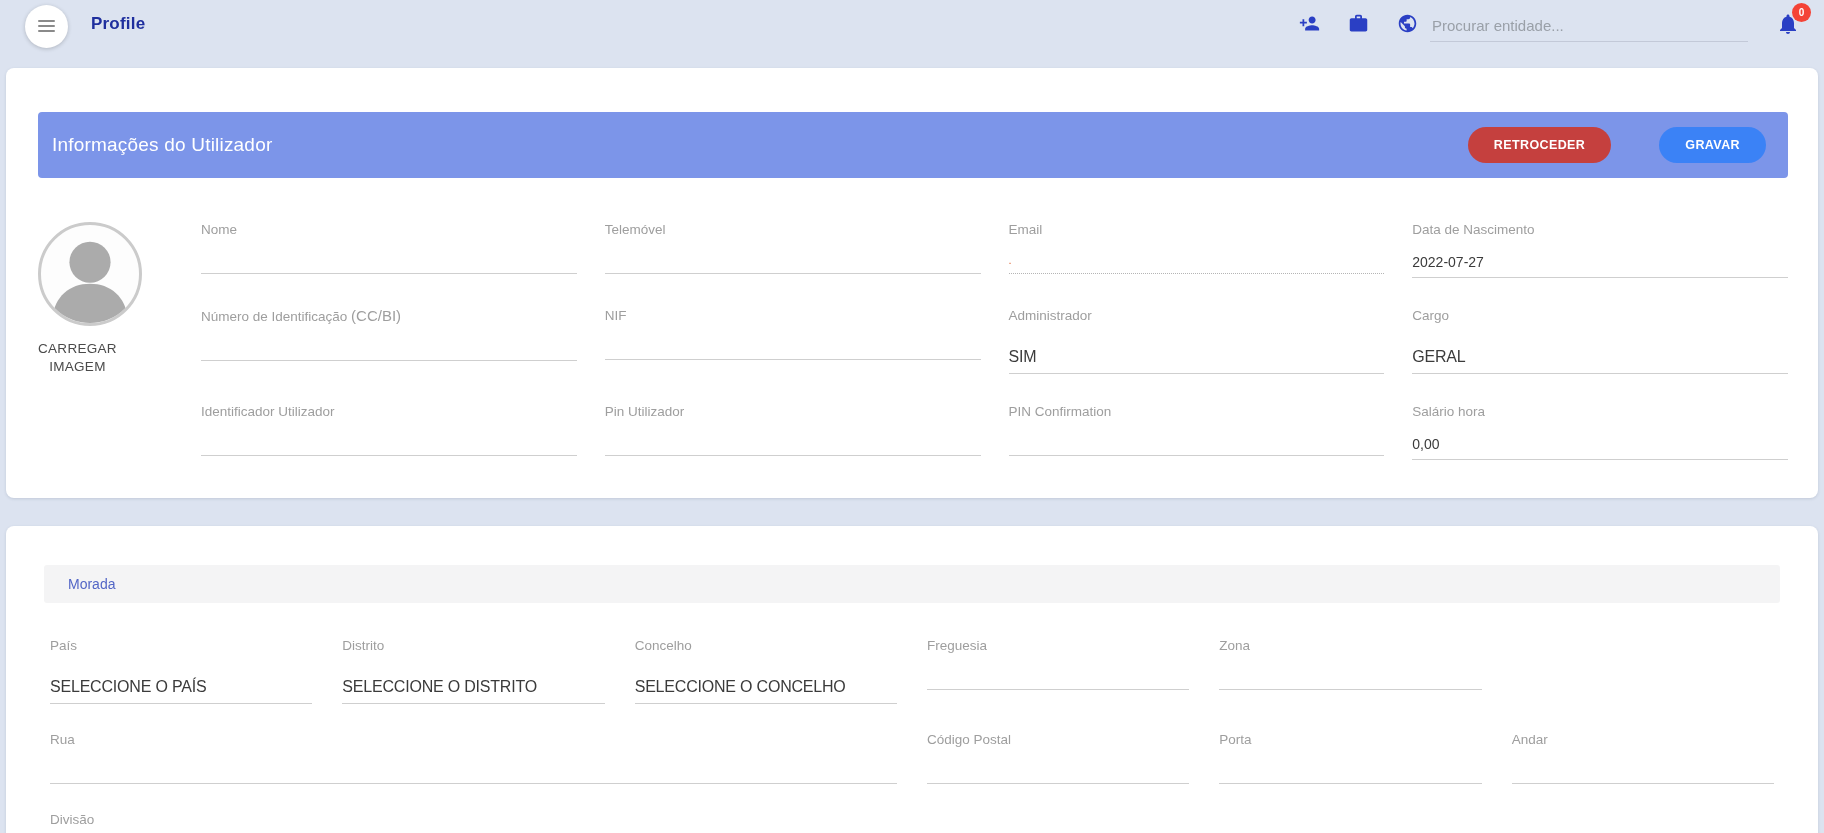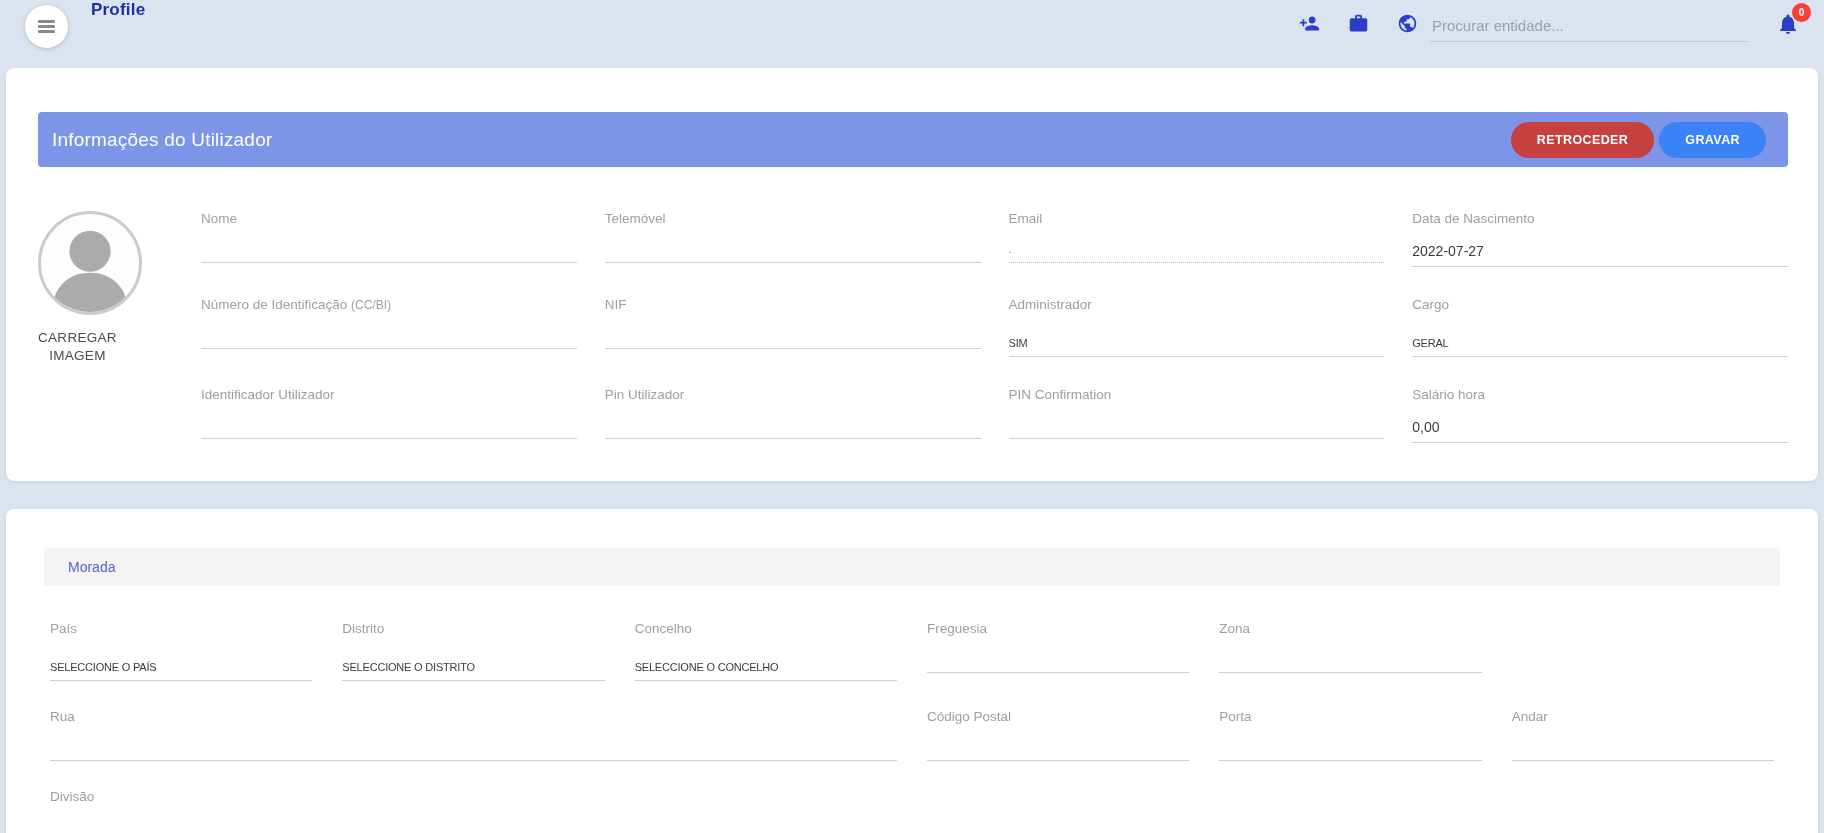--- a/index.html
+++ b/index.html
@@ -12,7 +12,7 @@
   }
 
   
-  .topbar { height:47px; display:flex; padding:0 24px 0 25px; }
+  .topbar { height:47px; display:flex; align-items:center; padding:0 24px 0 25px; }
   .menu-btn {
     width:43px; height:43px; border-radius:50%; background:#fff; border:none;
     box-shadow:0 1px 4px rgba(0,0,0,.2); display:flex; align-items:center; justify-content:center;

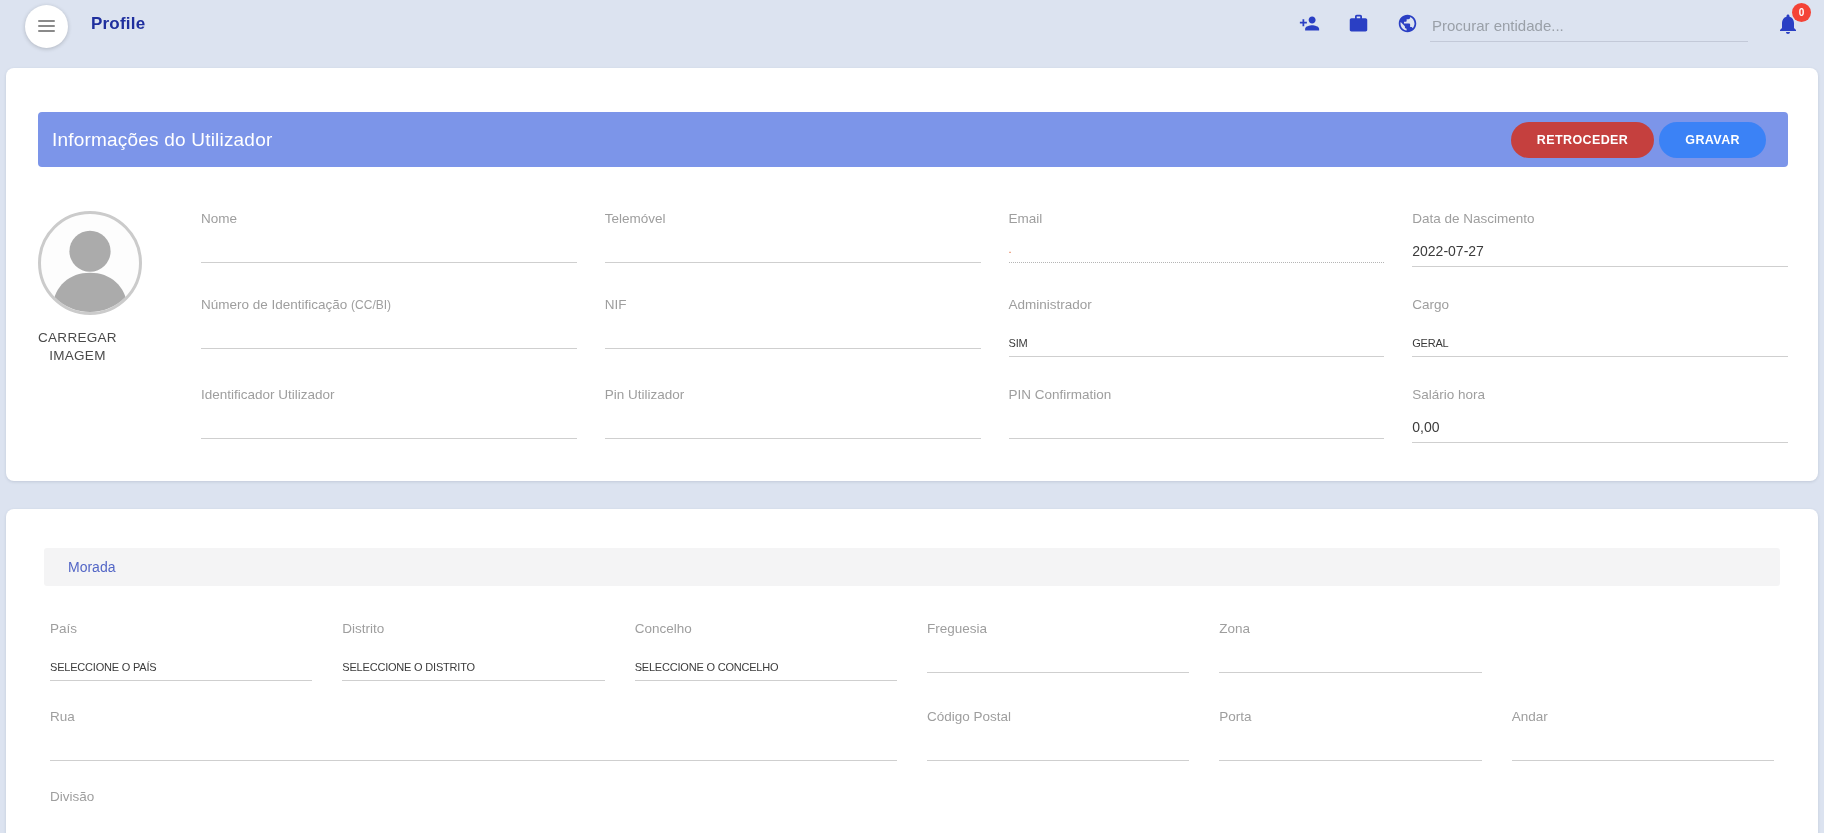--- a/index.html
+++ b/index.html
@@ -43,7 +43,7 @@
   .user-card { margin-top:21px; padding:44px 30px 38px 32px; }
 
   .card-header {
-    height:55px; background:#7c95e9; border-radius:4px;
+    height:66px; background:#7c95e9; border-radius:4px;
     display:flex; align-items:center; padding:0 22px 0 14px;
   }
   .card-header h2 { color:#fff; font-size:19px; font-weight:400; letter-spacing:.2px; }

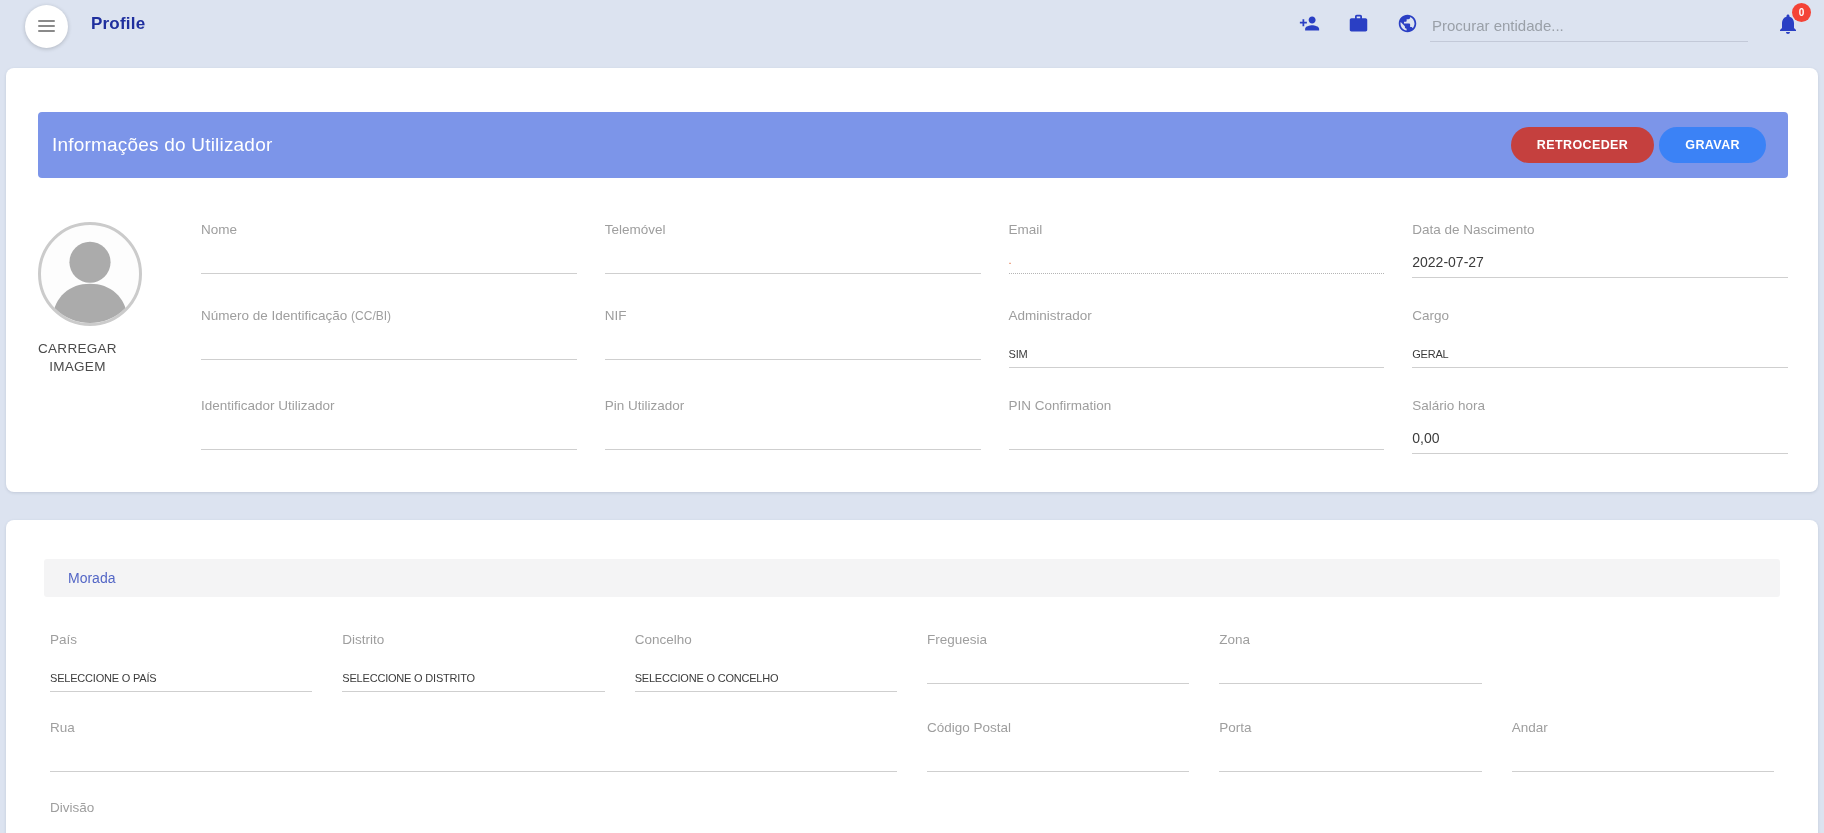--- a/index.html
+++ b/index.html
@@ -47,7 +47,7 @@
     display:flex; align-items:center; padding:0 22px 0 14px;
   }
   .card-header h2 { color:#fff; font-size:19px; font-weight:400; letter-spacing:.2px; }
-  .header-actions { margin-left:auto; display:flex; align-items:flex-end; }
+  .header-actions { margin-left:auto; display:flex; align-items:flex-end;gap:43px; }
   .btn {
     border:none; border-radius:18px; height:36px; padding:0 26px;
     font-family:inherit; font-size:12.5px; font-weight:bold; color:#fff;

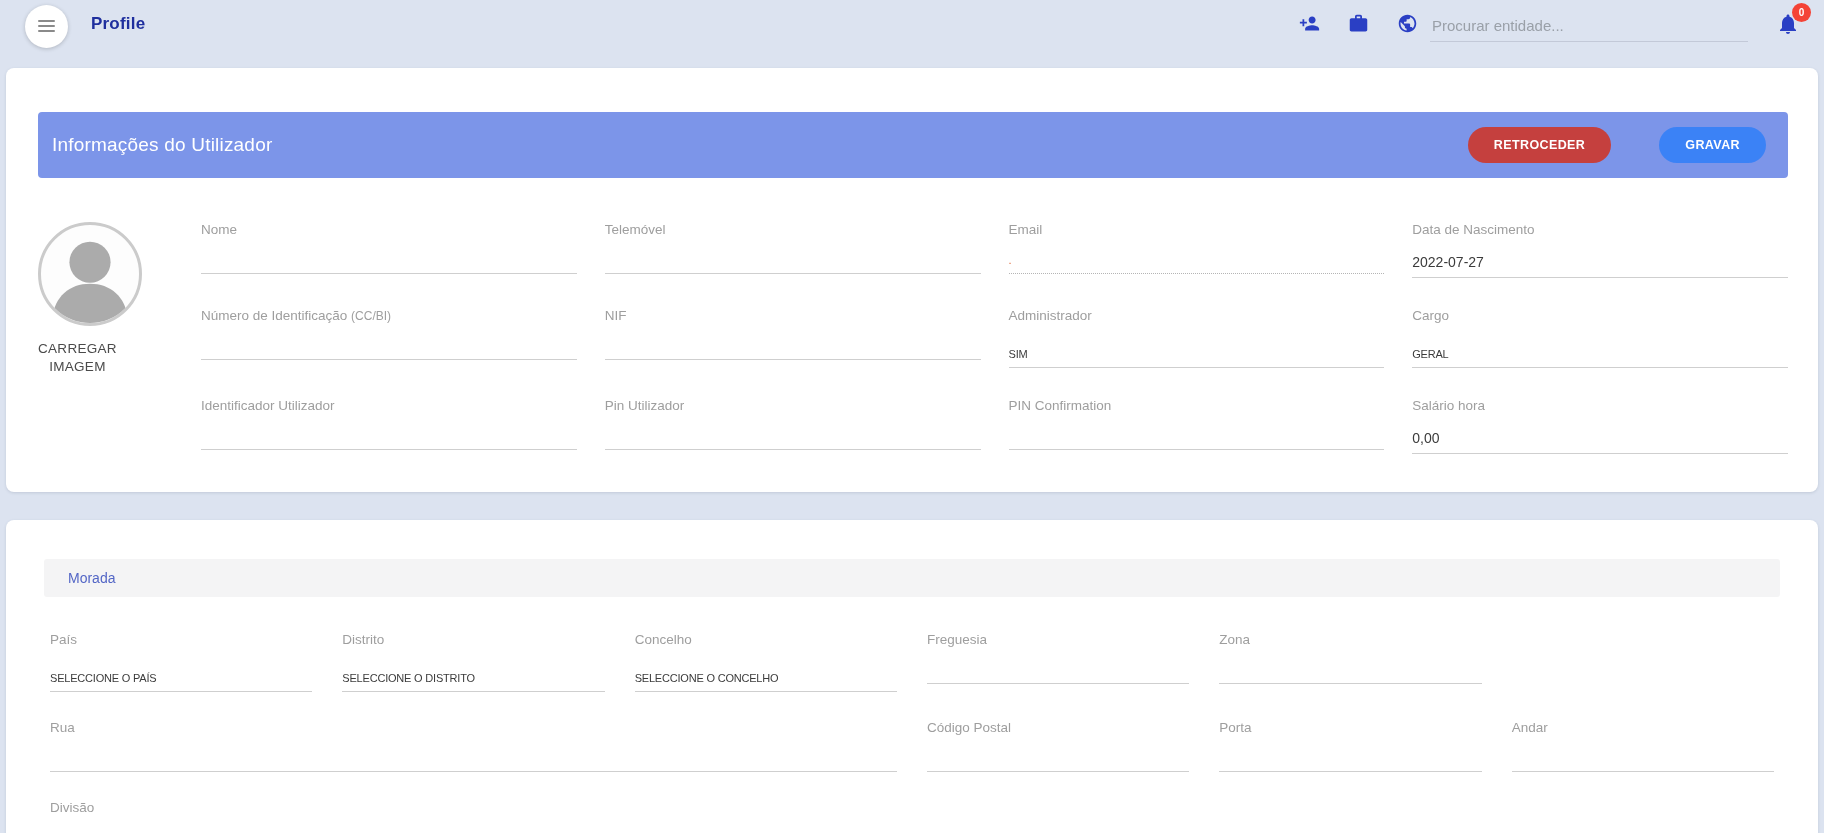--- a/index.html
+++ b/index.html
@@ -79,7 +79,7 @@
 
   .fields-grid { flex:1; display:grid; grid-template-columns:repeat(4,1fr); column-gap:28px; row-gap:30px; align-content:start; }
   .field .label { font-size:13.5px; color:#9e9e9e; line-height:16px; }
-  .label-suffix { font-size:12px; }
+  .label-suffix { font-size:15px; }
   .control {
     margin-top:16px; min-height:20px; padding-bottom:7px; border-bottom:1px solid #cfcfcf;
     font-size:14px; color:#3b3b3b; display:flex; align-items:flex-end; cursor:text;

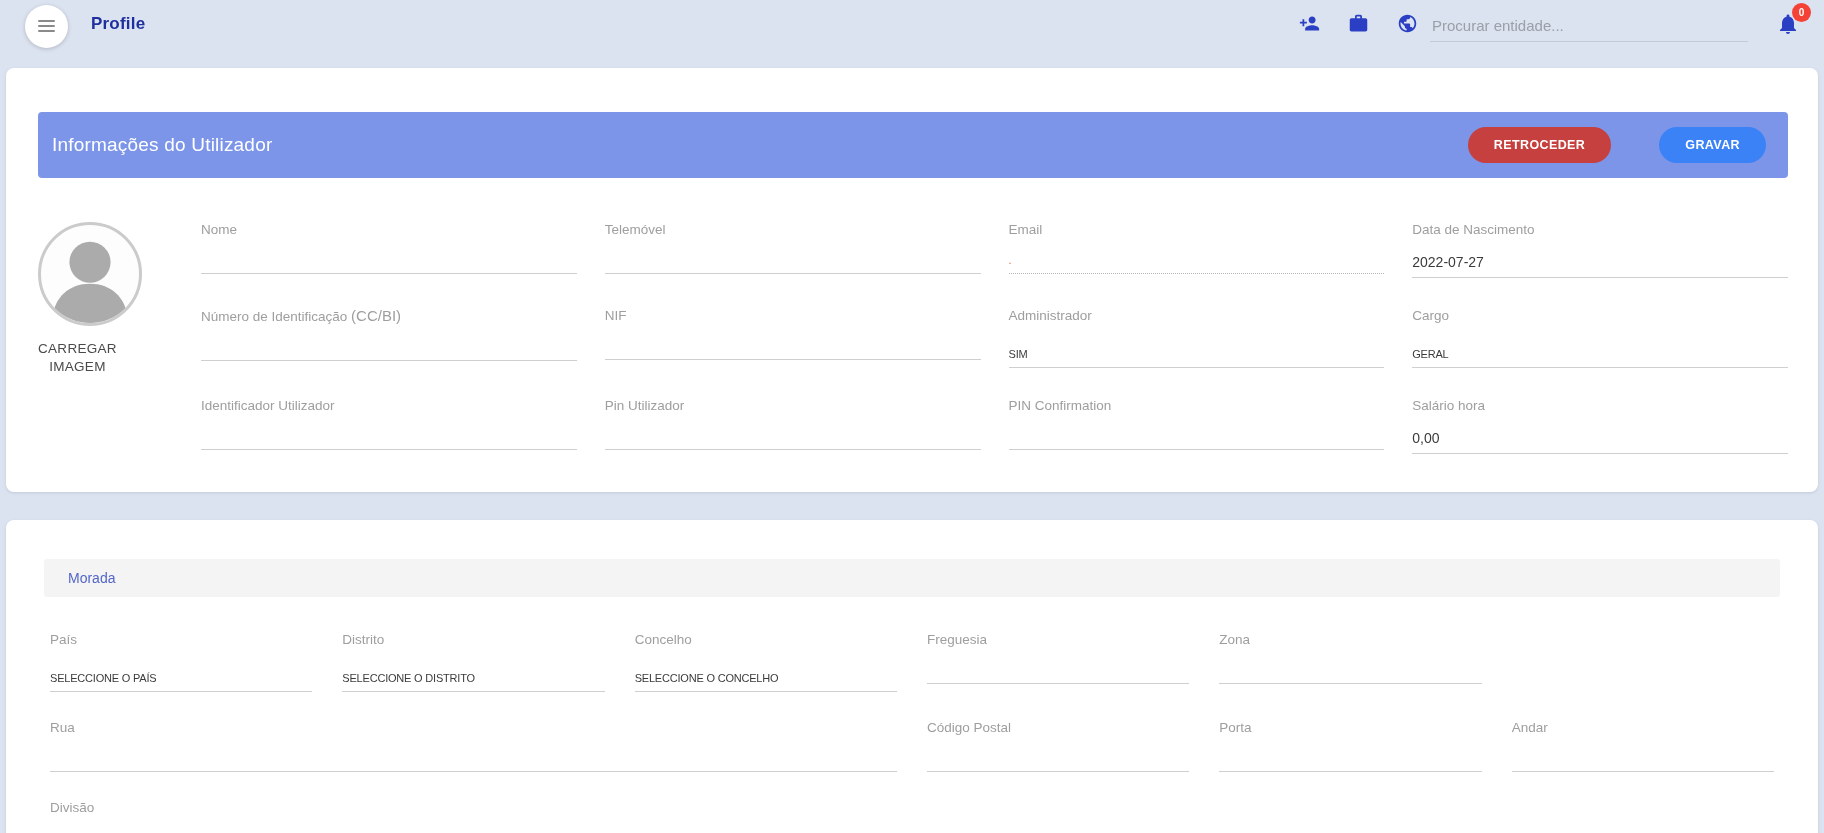--- a/index.html
+++ b/index.html
@@ -84,7 +84,7 @@
     margin-top:16px; min-height:20px; padding-bottom:7px; border-bottom:1px solid #cfcfcf;
     font-size:14px; color:#3b3b3b; display:flex; align-items:flex-end; cursor:text;
   }
-  .control.select { font-size:11px; letter-spacing:-.2px; cursor:pointer;margin-top:24px; }
+  .control.select { font-size:16px; letter-spacing:-.2px; cursor:pointer;margin-top:24px; }
   .control.disabled { border-bottom:1px dotted #b5b5b5; cursor:default; }
   .control.disabled .val { color:#e06a3a; font-size:11px; }
 

